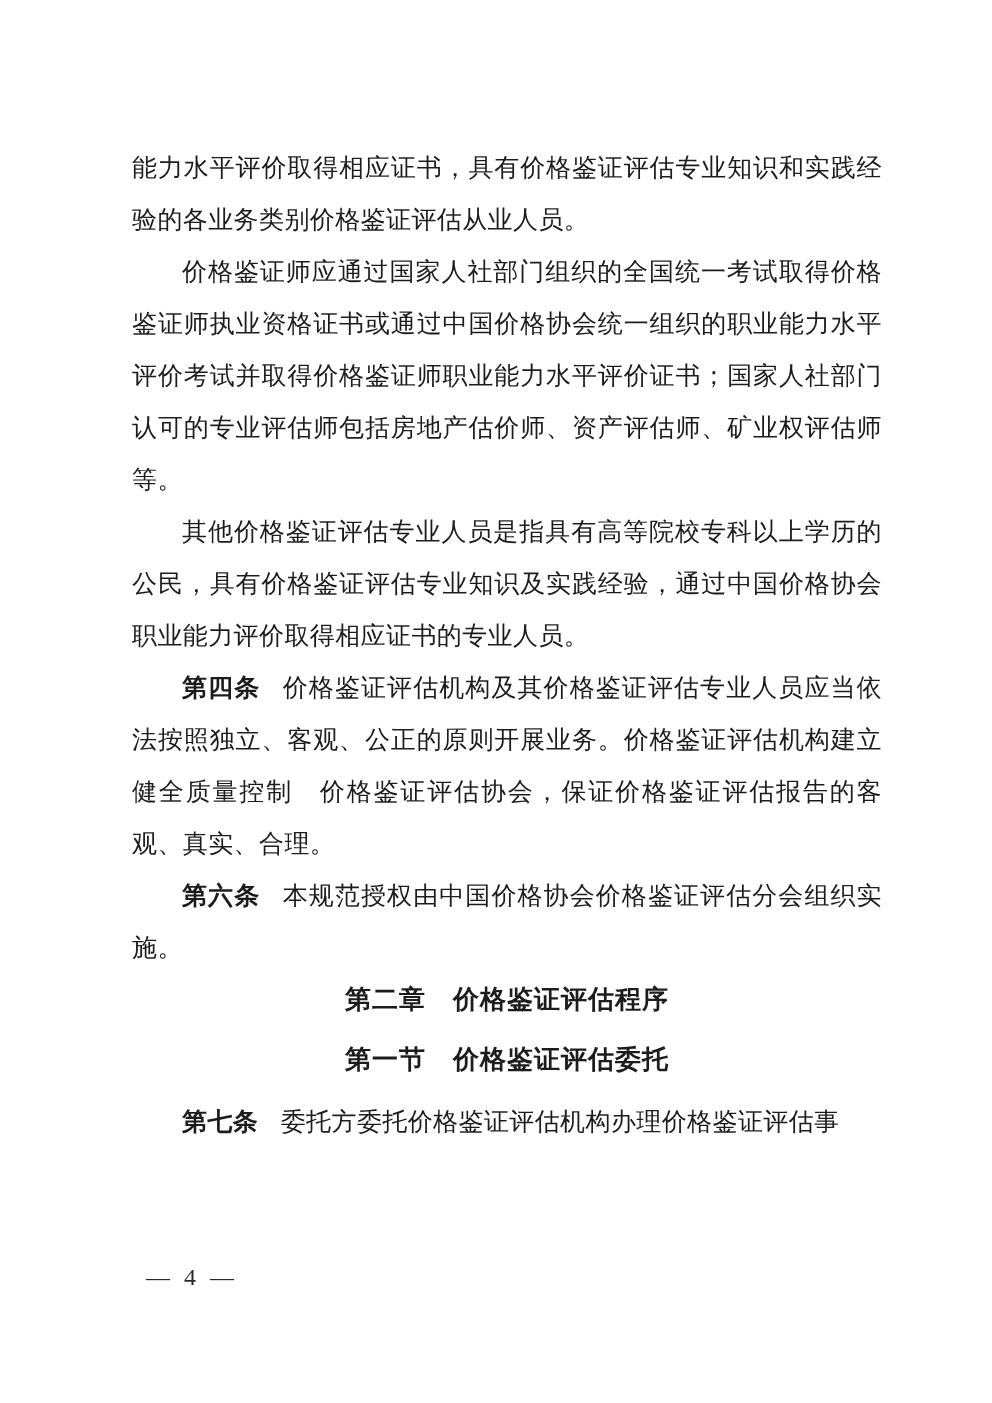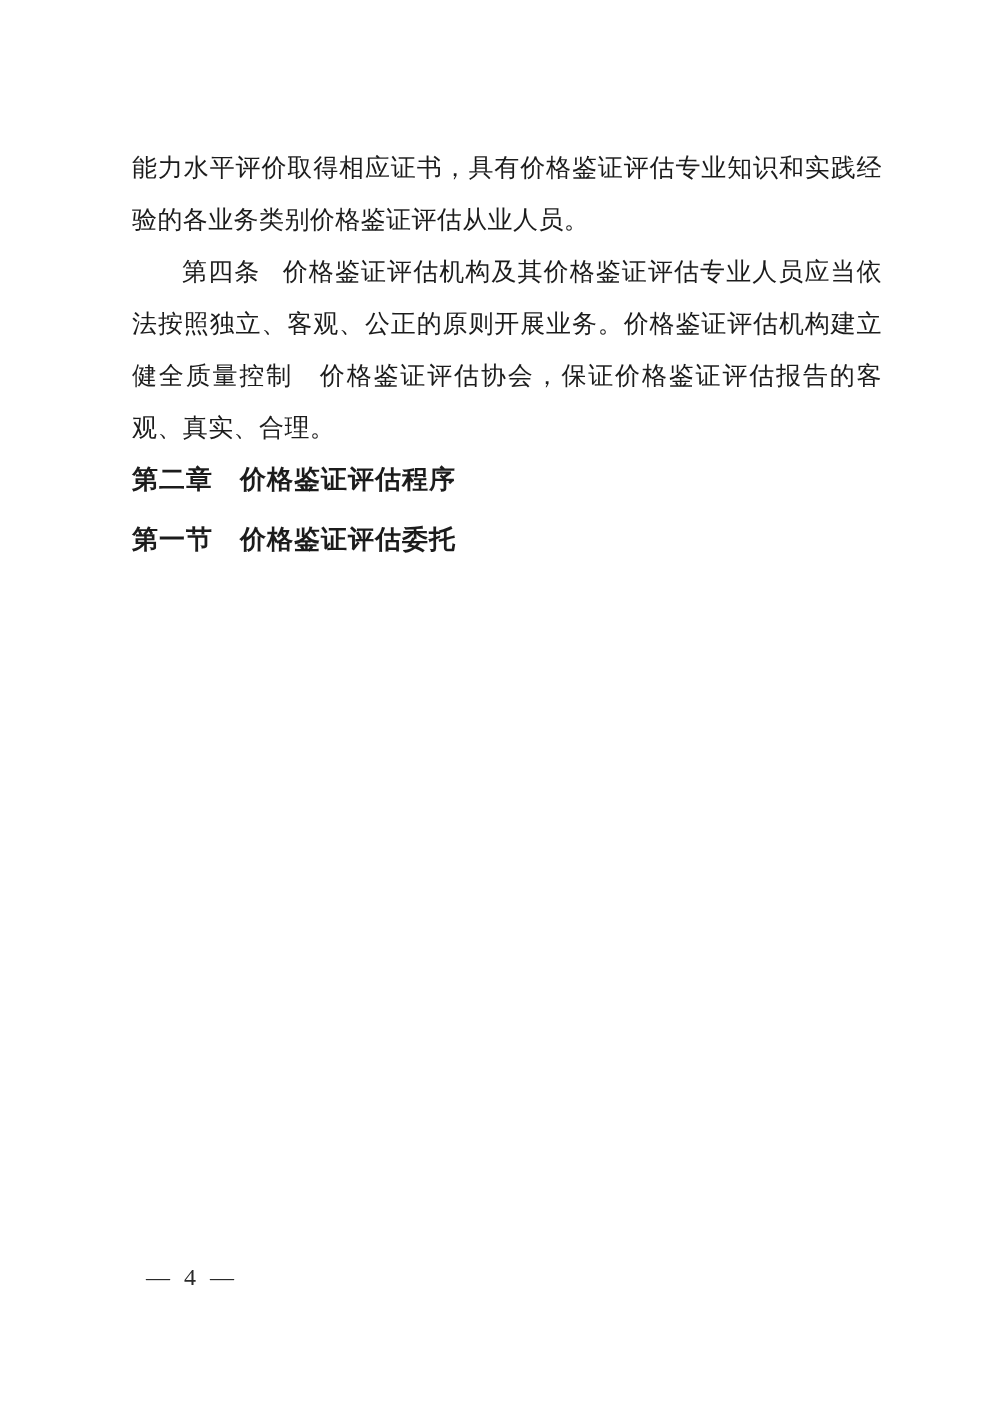--- a/index.html
+++ b/index.html
@@ -65,6 +65,7 @@
 
   <p class="body-text no-indent">能力水平评价取得相应证书，具有价格鉴证评估专业知识和实践经验的各业务类别价格鉴证评估从业人员。</p>
 
+  <p class="body-text">价格鉴证师应通过国家人社部门组织的全国统一考试取得价格鉴证师执业资格证书或通过中国价格协会统一组织的职业能力水平评价考试并取得价格鉴证师职业能力水平评价证书；国家人社部门认可的专业评估师包括房地产估价师、资产评估师、矿业权评估师等。</p>
 
 
   <p class="body-text"><span class="article-label">第四条</span><span>价格鉴证评估机构及其价格鉴证评估专业人员应当依法按照独立、客观、公正的原则开展业务。价格鉴证评估机构建立健全质量控制　价格鉴证评估协会，保证价格鉴证评估报告的客观、真实、合理。</span></p>

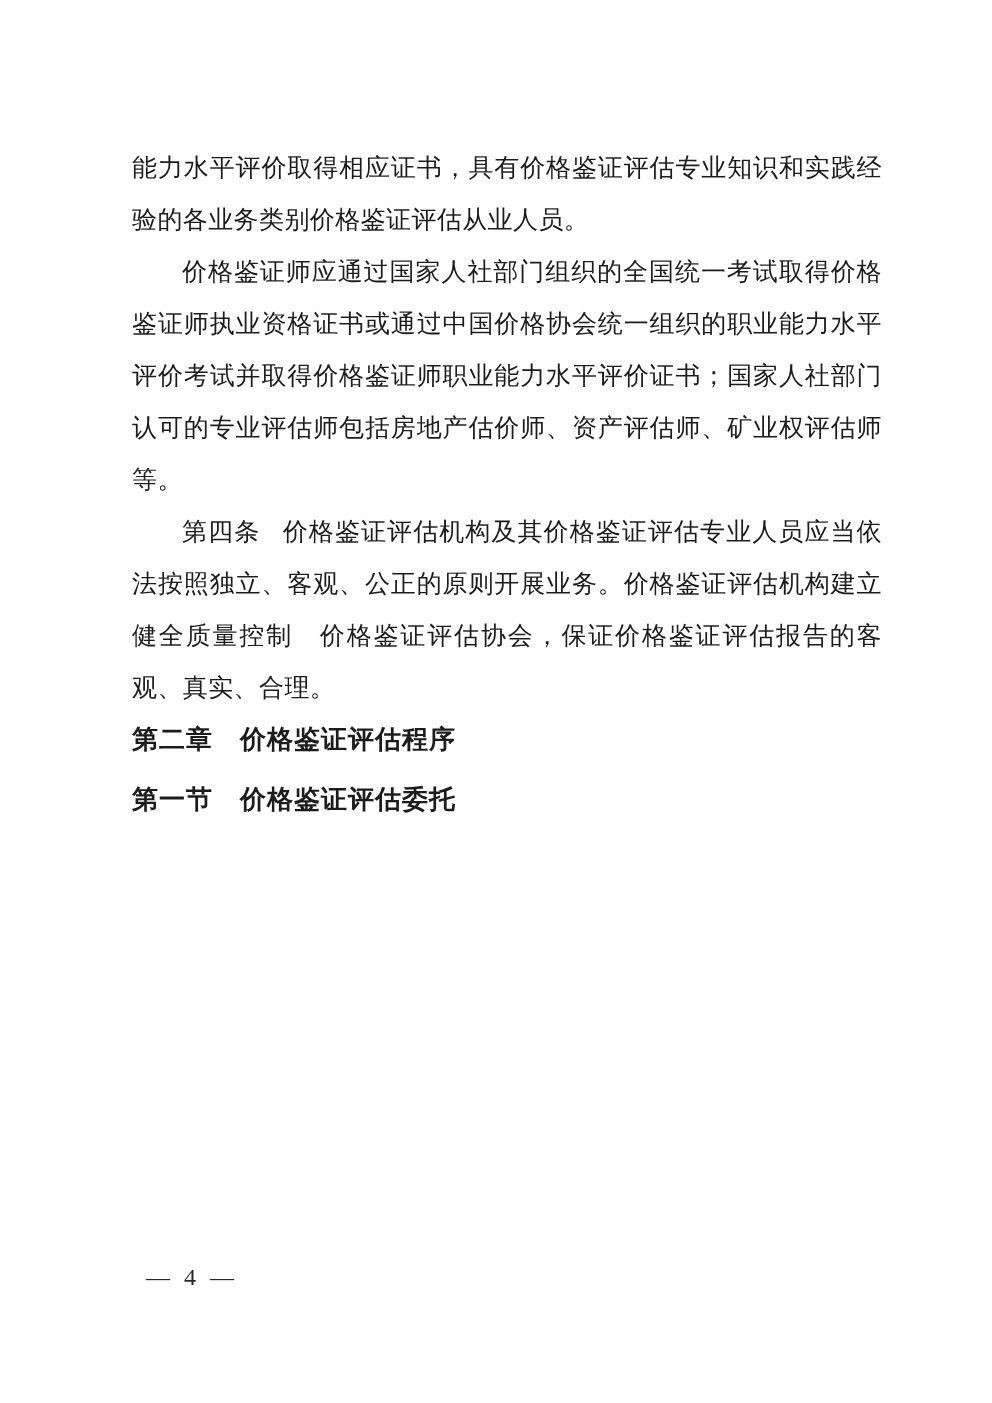--- a/index.html
+++ b/index.html
@@ -67,6 +67,7 @@
 
   <p class="body-text">价格鉴证师应通过国家人社部门组织的全国统一考试取得价格鉴证师执业资格证书或通过中国价格协会统一组织的职业能力水平评价考试并取得价格鉴证师职业能力水平评价证书；国家人社部门认可的专业评估师包括房地产估价师、资产评估师、矿业权评估师等。</p>
 
+  <p class="body-text">其他价格鉴证评估专业人员是指具有高等院校专科以上学历的公民，具有价格鉴证评估专业知识及实践经验，通过中国价格协会职业能力评价取得相应证书的专业人员。</p>
 
   <p class="body-text"><span class="article-label">第四条</span><span>价格鉴证评估机构及其价格鉴证评估专业人员应当依法按照独立、客观、公正的原则开展业务。价格鉴证评估机构建立健全质量控制　价格鉴证评估协会，保证价格鉴证评估报告的客观、真实、合理。</span></p>
 

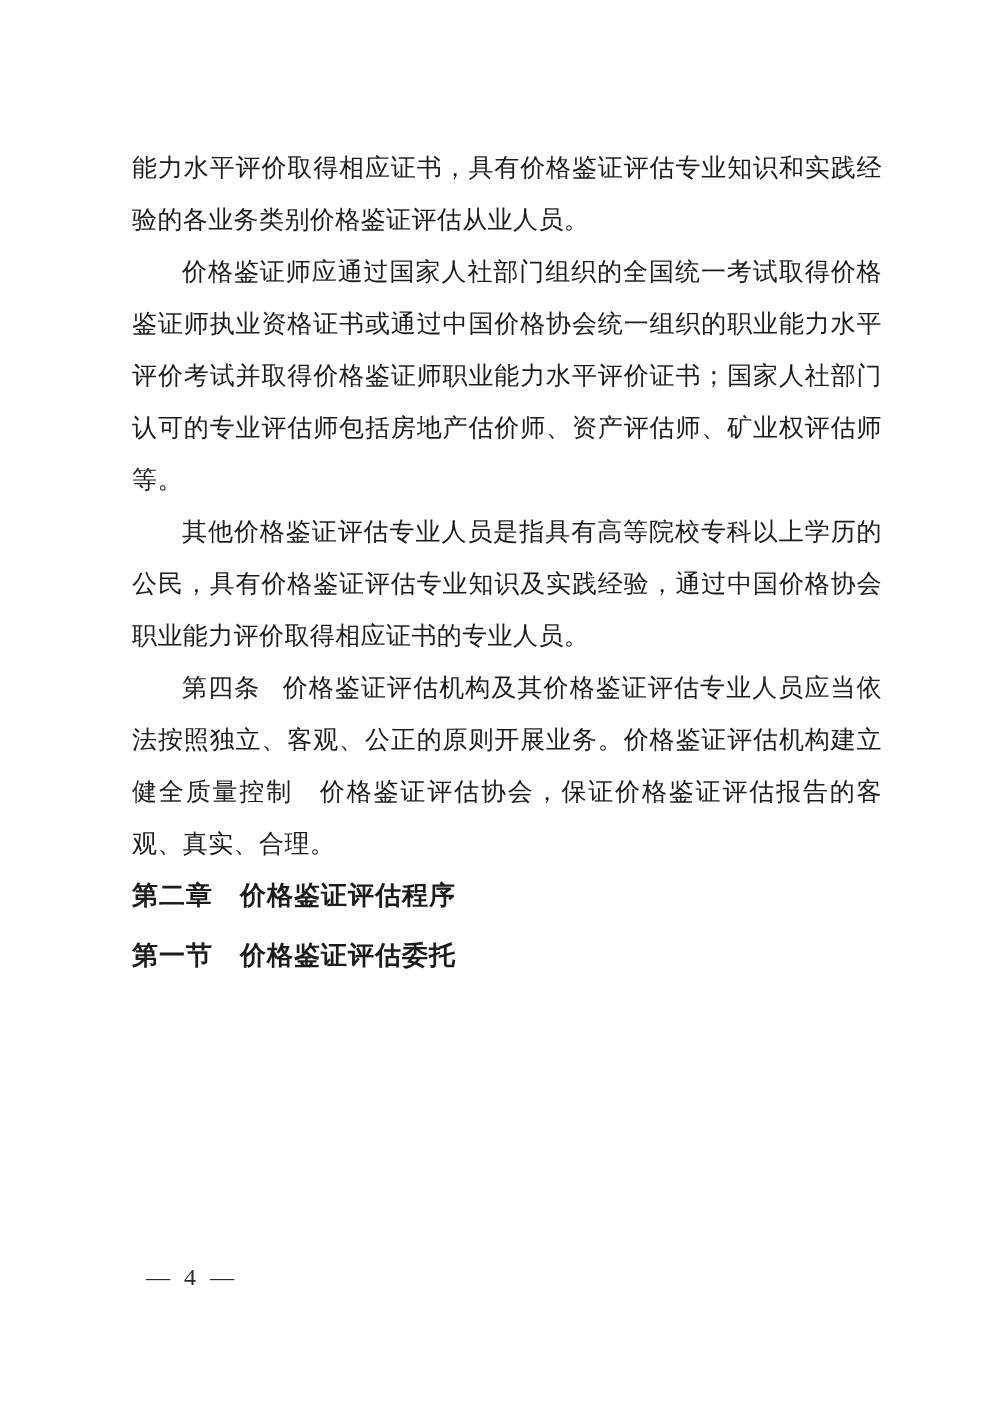--- a/index.html
+++ b/index.html
@@ -30,7 +30,7 @@
     text-indent: 0;
   }
   .article-label {
-    font-weight: normal;
+    font-weight: bold;
     margin-right: 0.9em;
   }
   .chapter-heading, .section-heading {

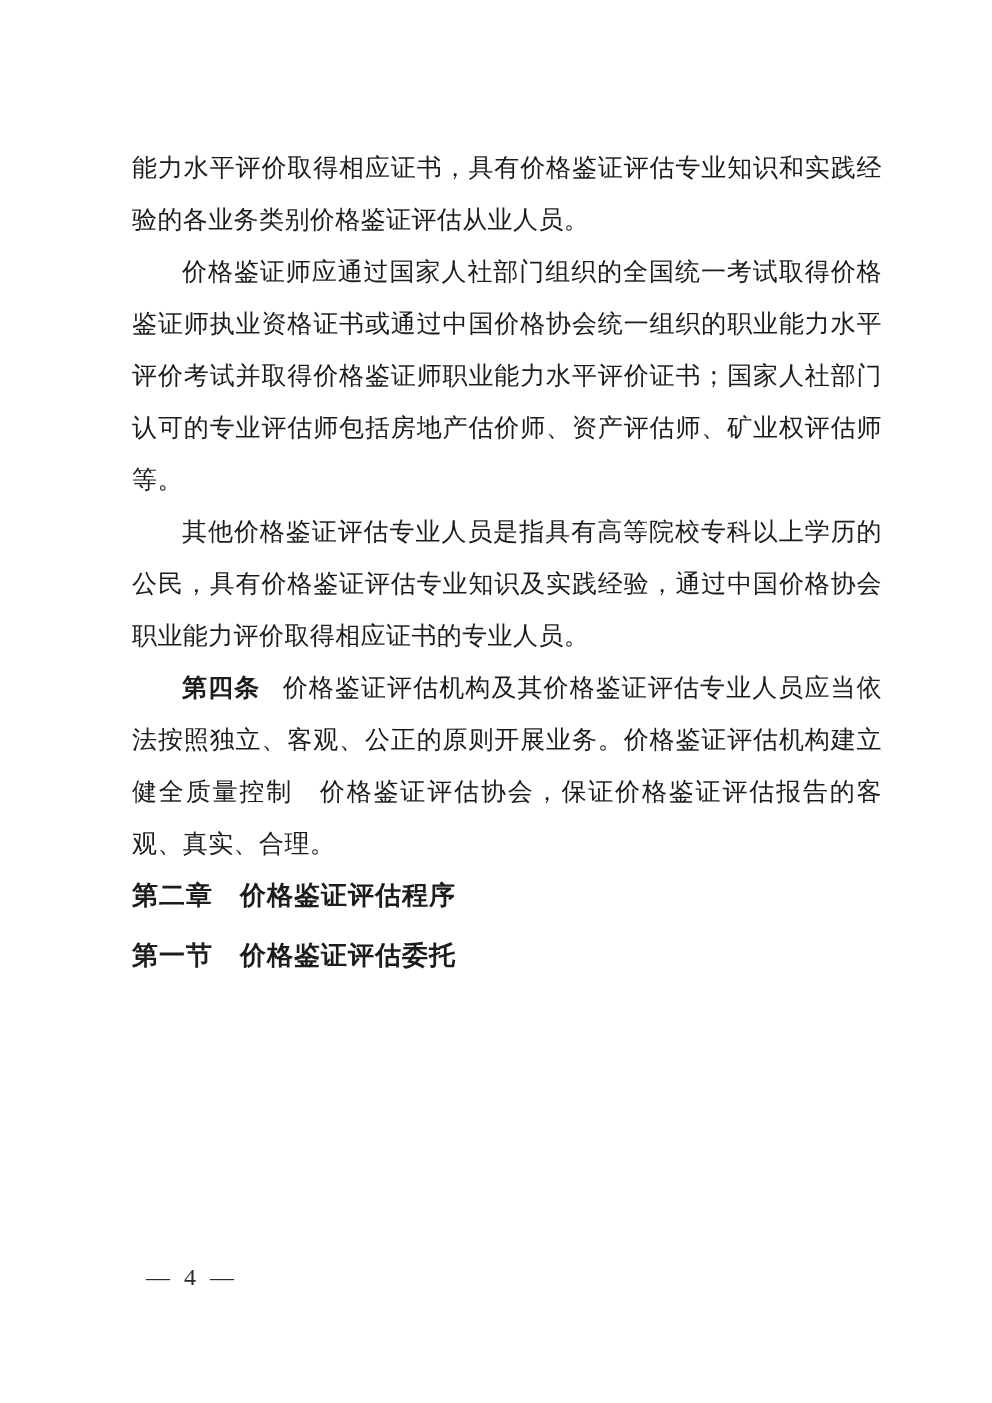--- a/index.html
+++ b/index.html
@@ -72,6 +72,7 @@
   <p class="body-text"><span class="article-label">第四条</span><span>价格鉴证评估机构及其价格鉴证评估专业人员应当依法按照独立、客观、公正的原则开展业务。价格鉴证评估机构建立健全质量控制　价格鉴证评估协会，保证价格鉴证评估报告的客观、真实、合理。</span></p>
 
 
+  <p class="body-text"><span class="article-label">第六条</span><span>本规范授权由中国价格协会价格鉴证评估分会组织实施。</span></p>
 
   <h2 class="chapter-heading">第二章　价格鉴证评估程序</h2>
 

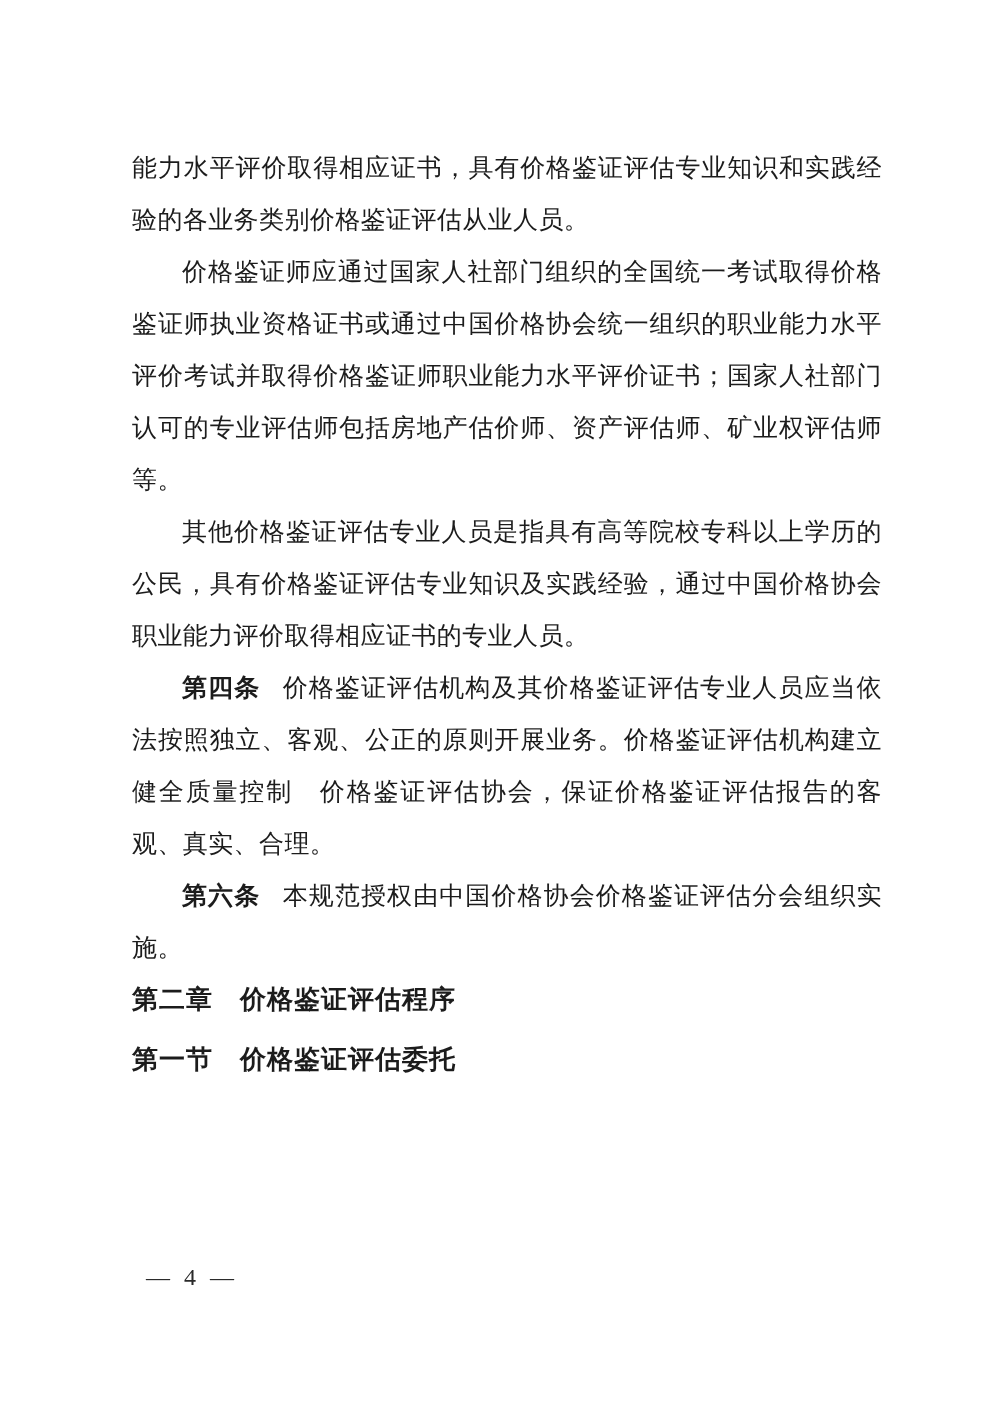--- a/index.html
+++ b/index.html
@@ -38,7 +38,7 @@
     font-size: 26px;
     line-height: 52px;
     font-weight: bold;
-    text-align: left;
+    text-align: center;
     text-indent: 0;
     letter-spacing: 1px;
   }

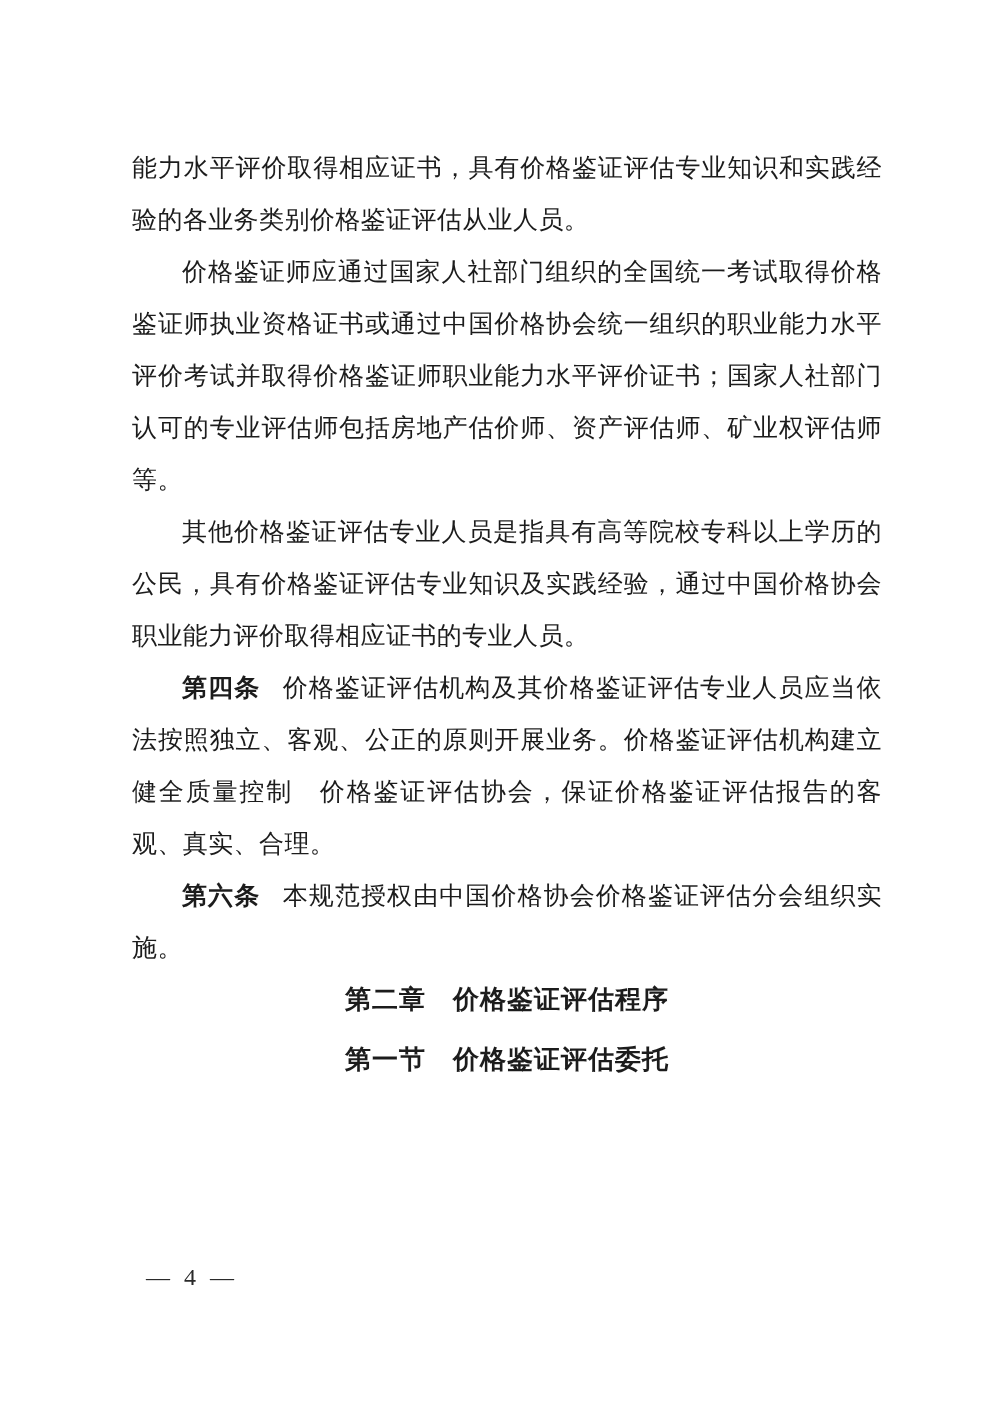--- a/index.html
+++ b/index.html
@@ -78,6 +78,7 @@
 
   <h3 class="section-heading">第一节　价格鉴证评估委托</h3>
 
+  <p class="body-text article-last"><span class="article-label">第七条</span><span>委托方委托价格鉴证评估机构办理价格鉴证评估事</span></p>
 
   <div class="page-number">— 4 —</div>
 

